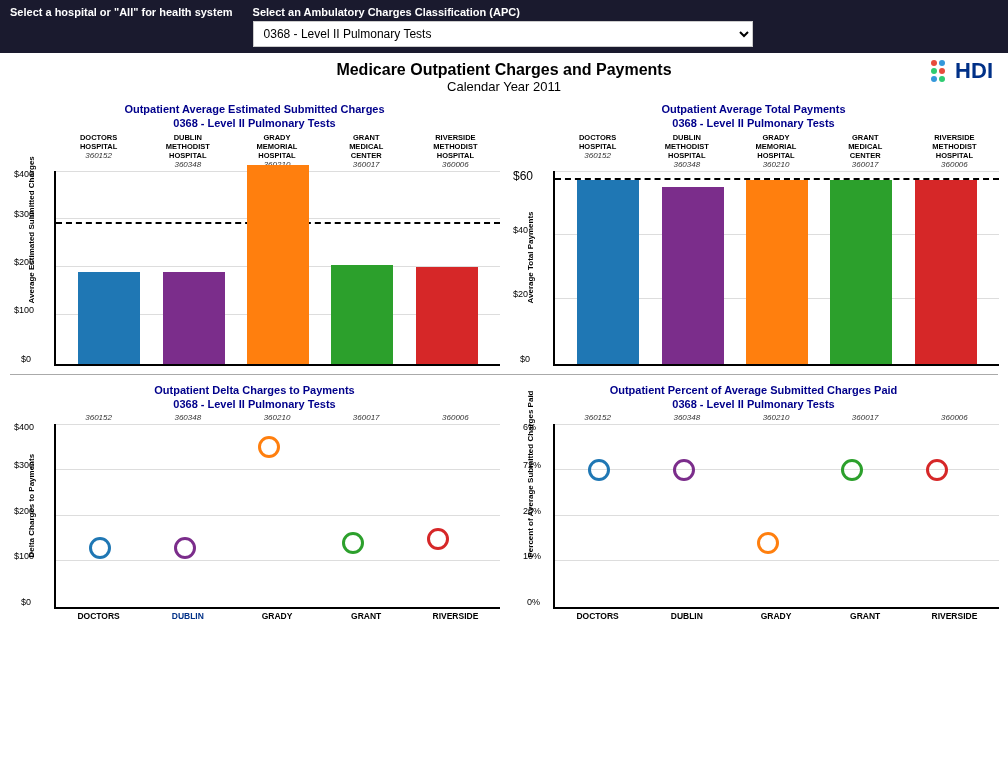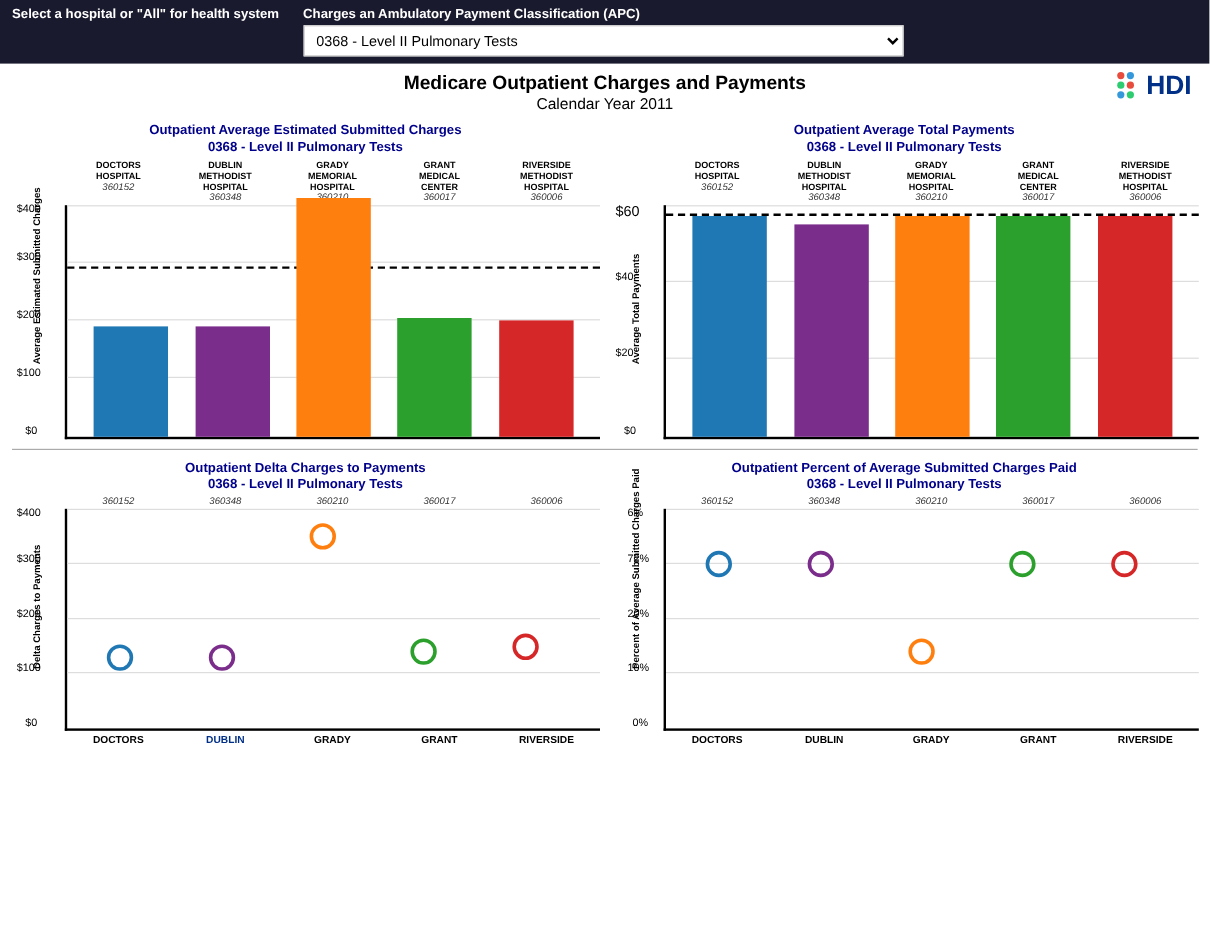--- a/index.html
+++ b/index.html
@@ -35,7 +35,7 @@
     <label class="top-bar-label">Select a hospital or "All" for health system</label>
   </div>
   <div class="top-bar-section">
-    <label class="top-bar-label">Charges an Ambulatory Payment Classification (APC)</label>
+    <label class="top-bar-label">Select an Ambulatory Charges Classification (APC)</label>
     <select class="top-bar-select top-bar-select-apc">
       <option>0368 - Level II Pulmonary Tests</option>
     </select>

